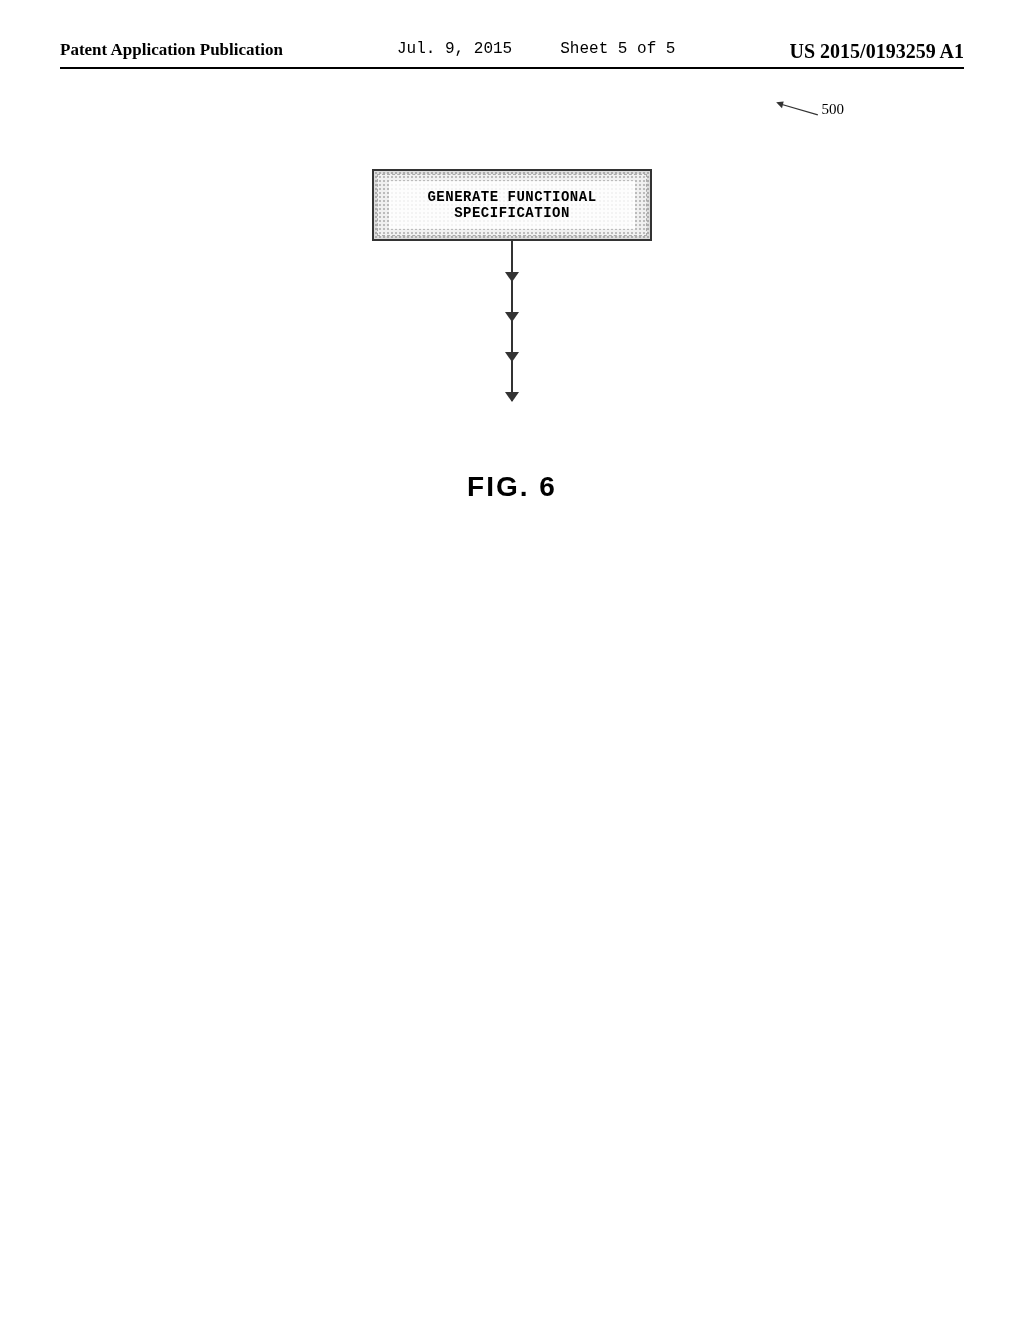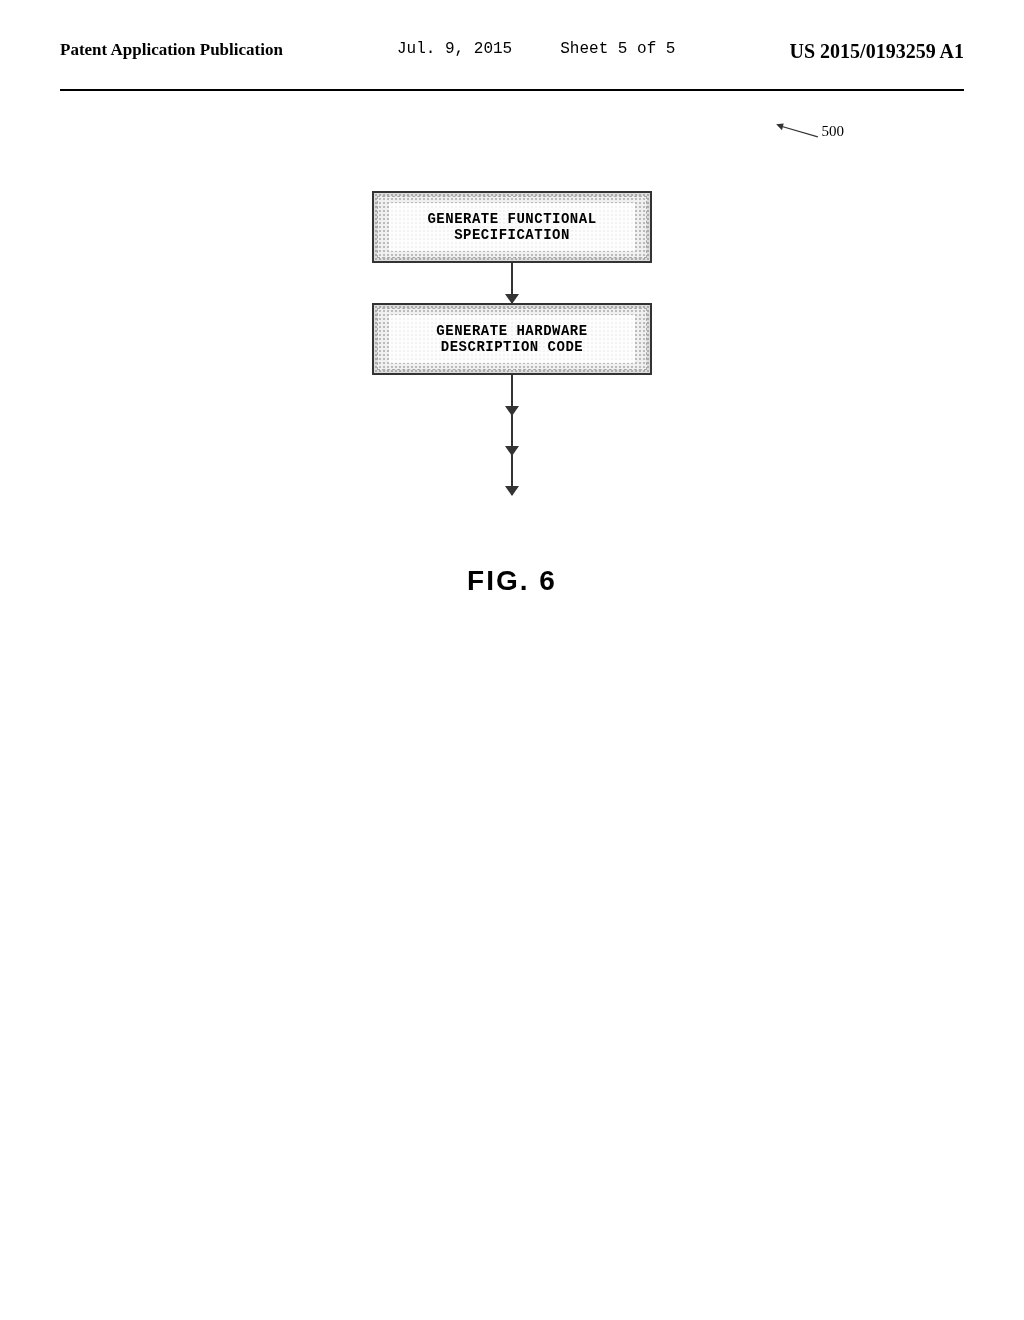--- a/index.html
+++ b/index.html
@@ -30,7 +30,7 @@
       display: flex;
       justify-content: space-between;
       align-items: flex-start;
-      padding-bottom: 26px;
+      padding-bottom: 4px;
       border-bottom: 2px solid #000;
       margin-bottom: 20px;
     }

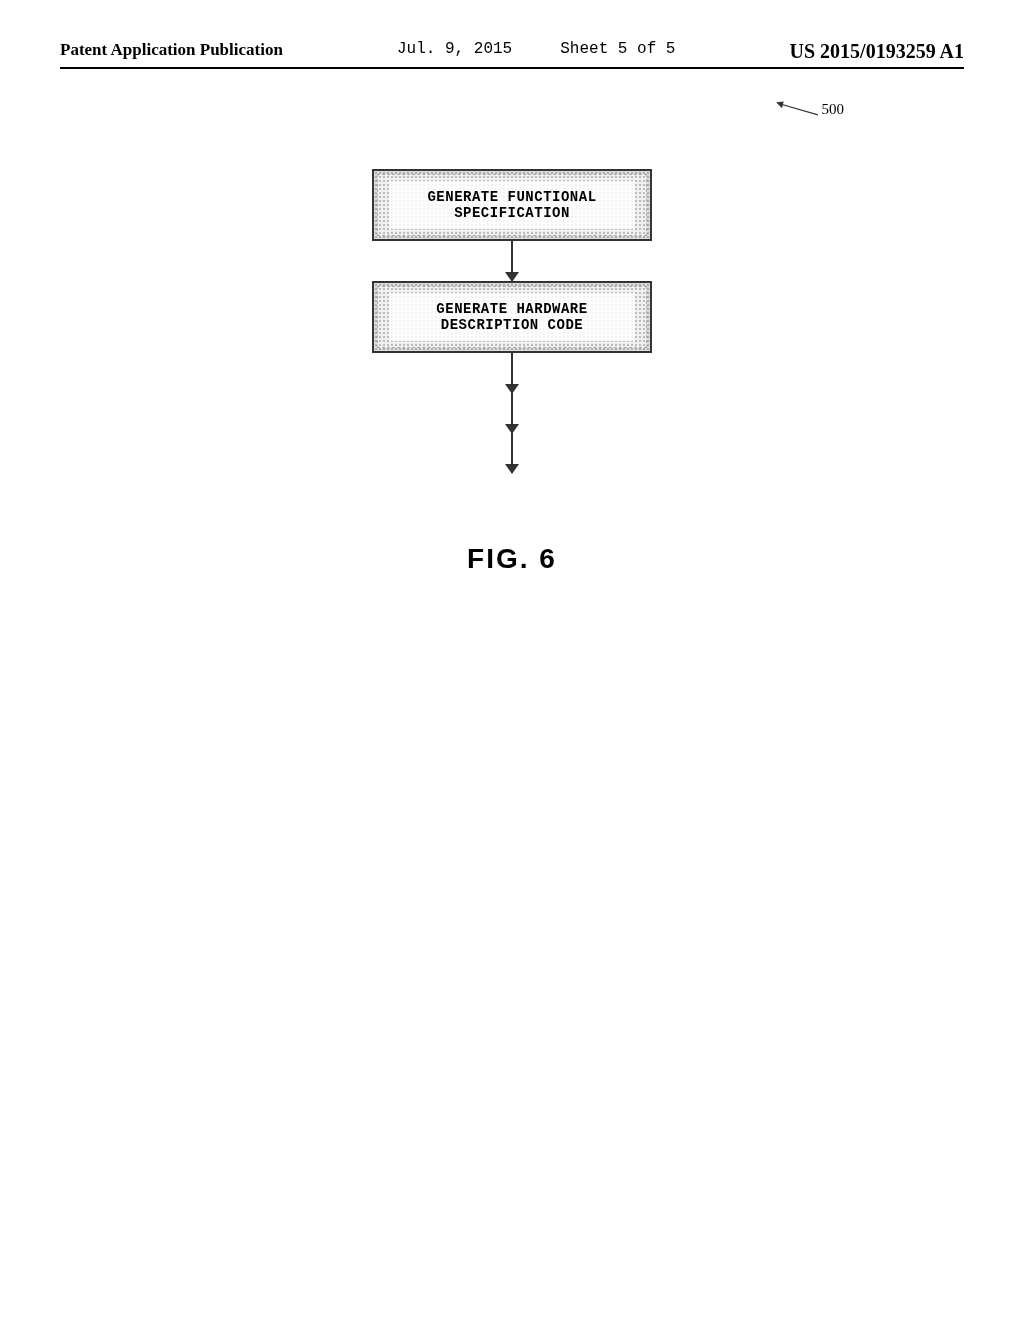--- a/index.html
+++ b/index.html
@@ -229,14 +229,6 @@
 
       <div class="arrow-down"></div>
 
-      <div class="step-row">
-        <span class="step-label">504</span>
-        <div class="step-box">
-          <div class="step-box-inner">
-            GENERATE HARDWARE<br>DESCRIPTION CODE
-          </div>
-        </div>
-      </div>
 
       <div class="arrow-down"></div>
 

